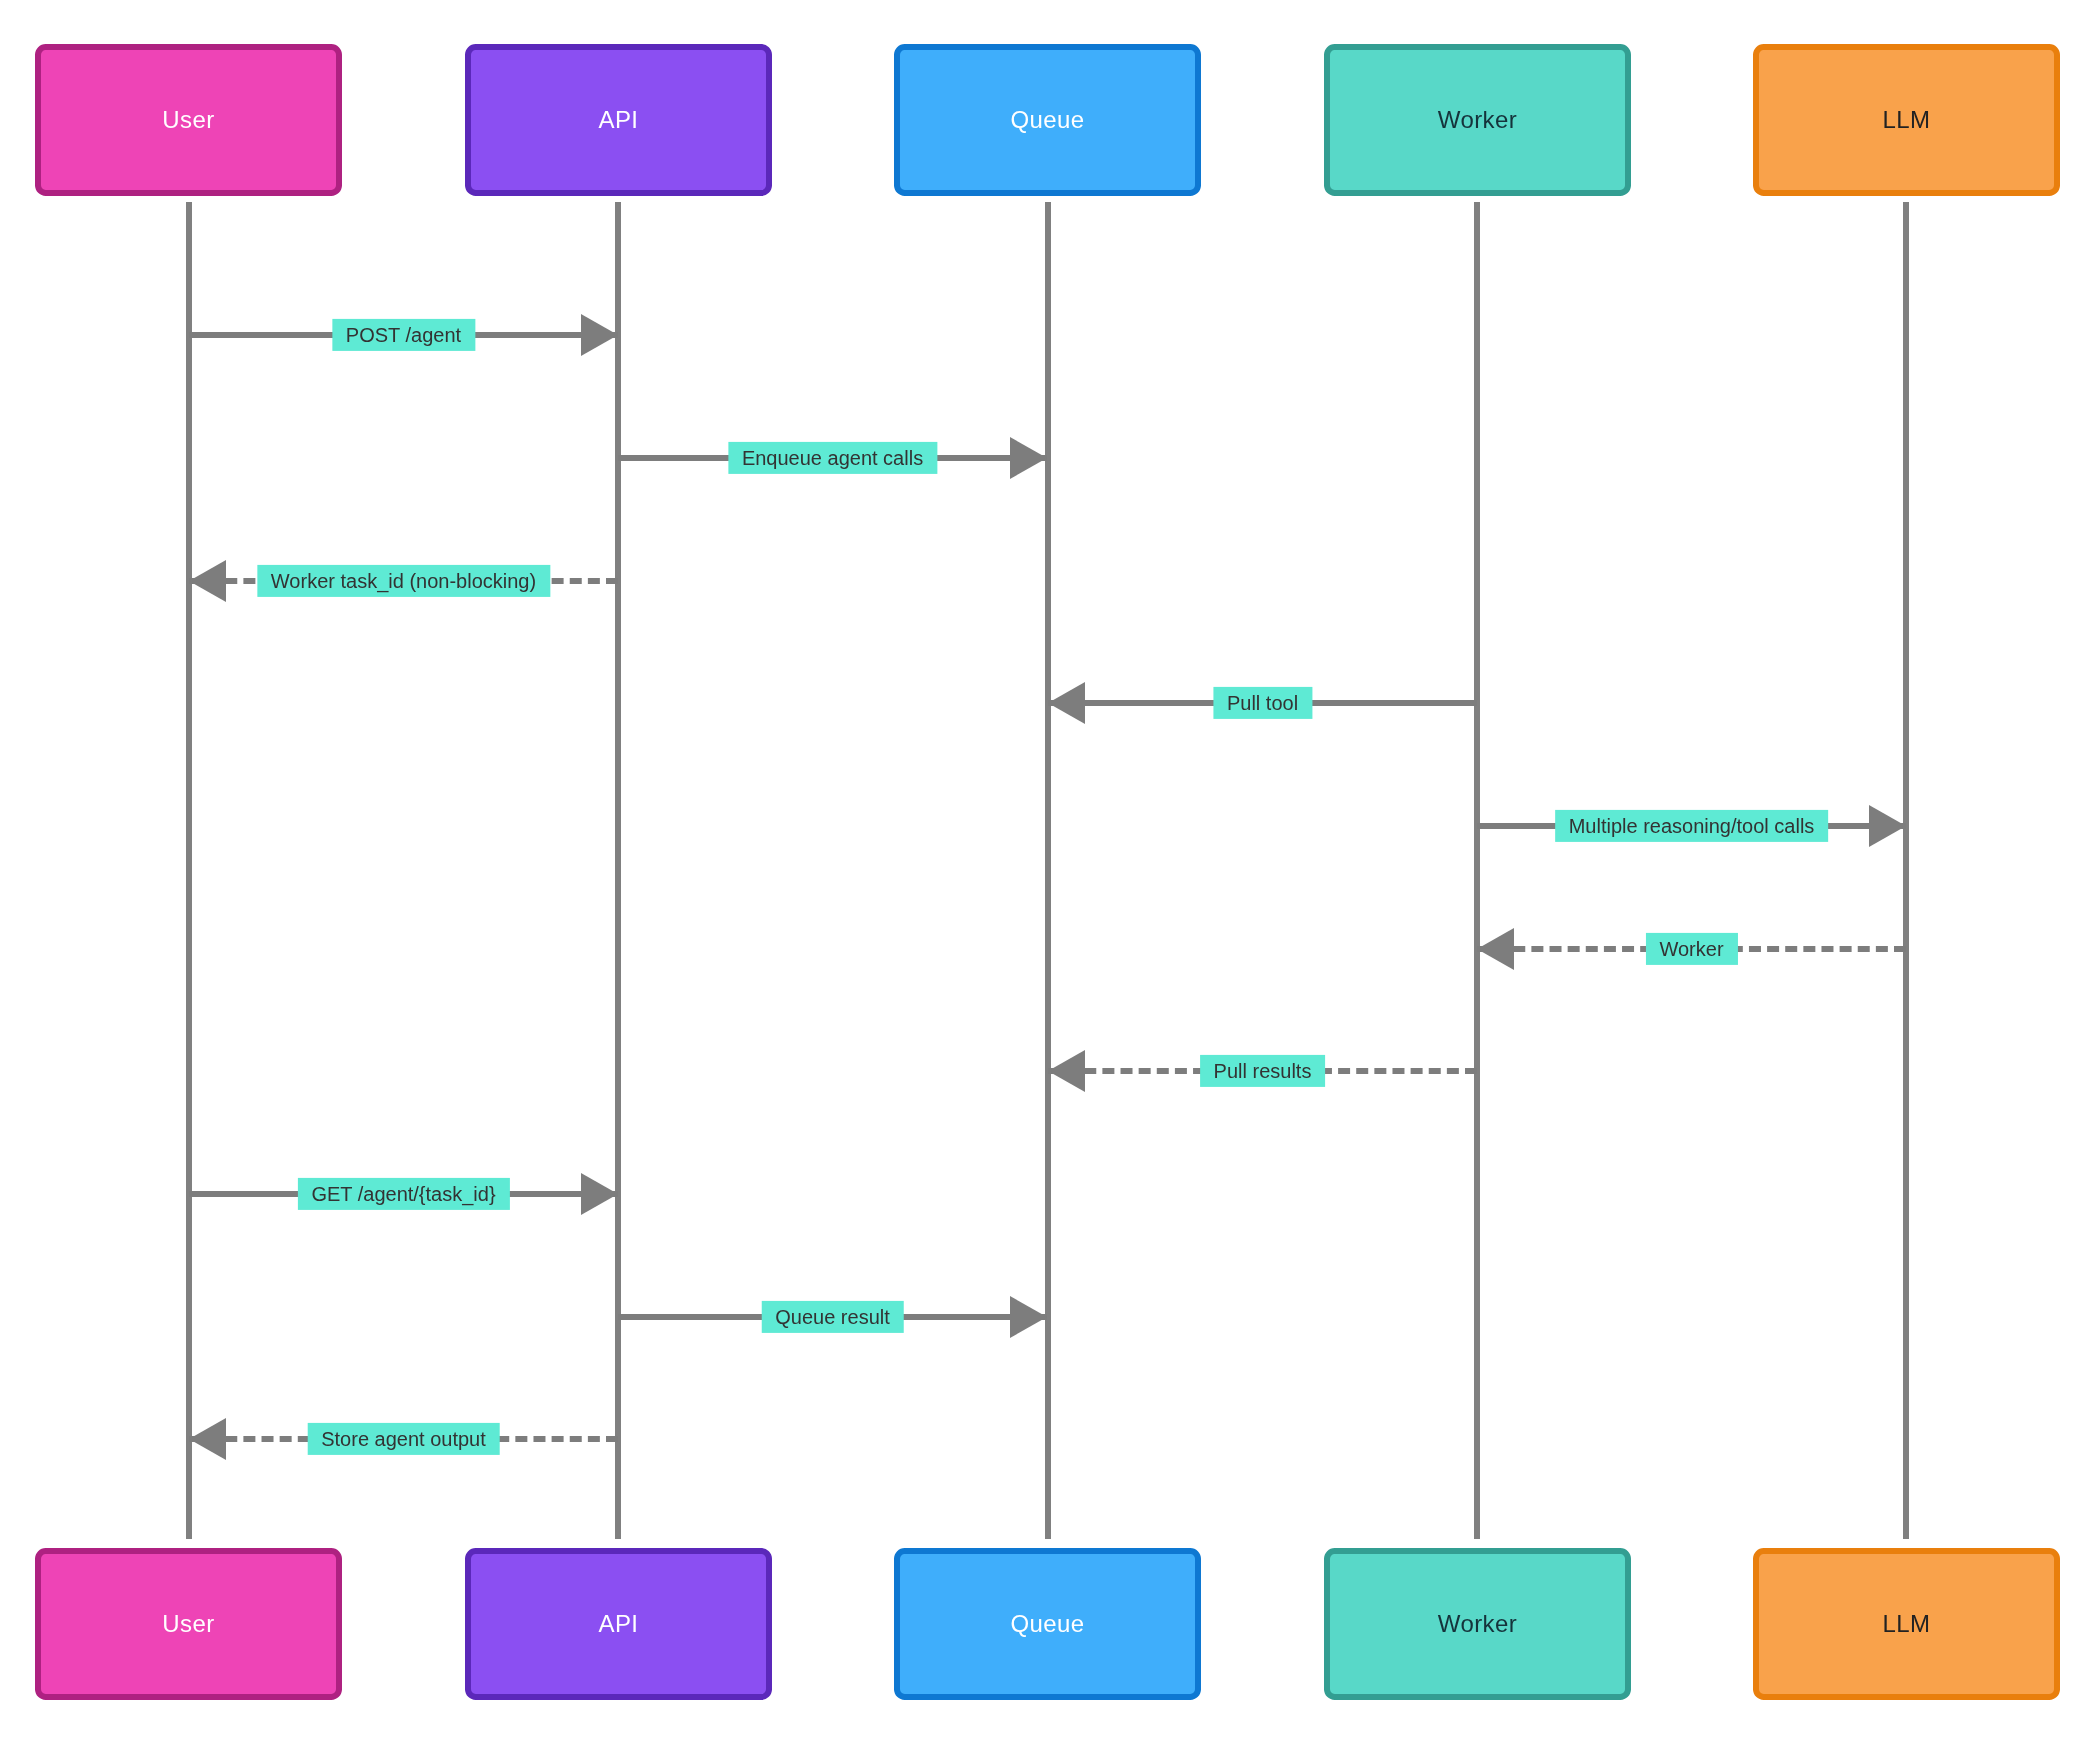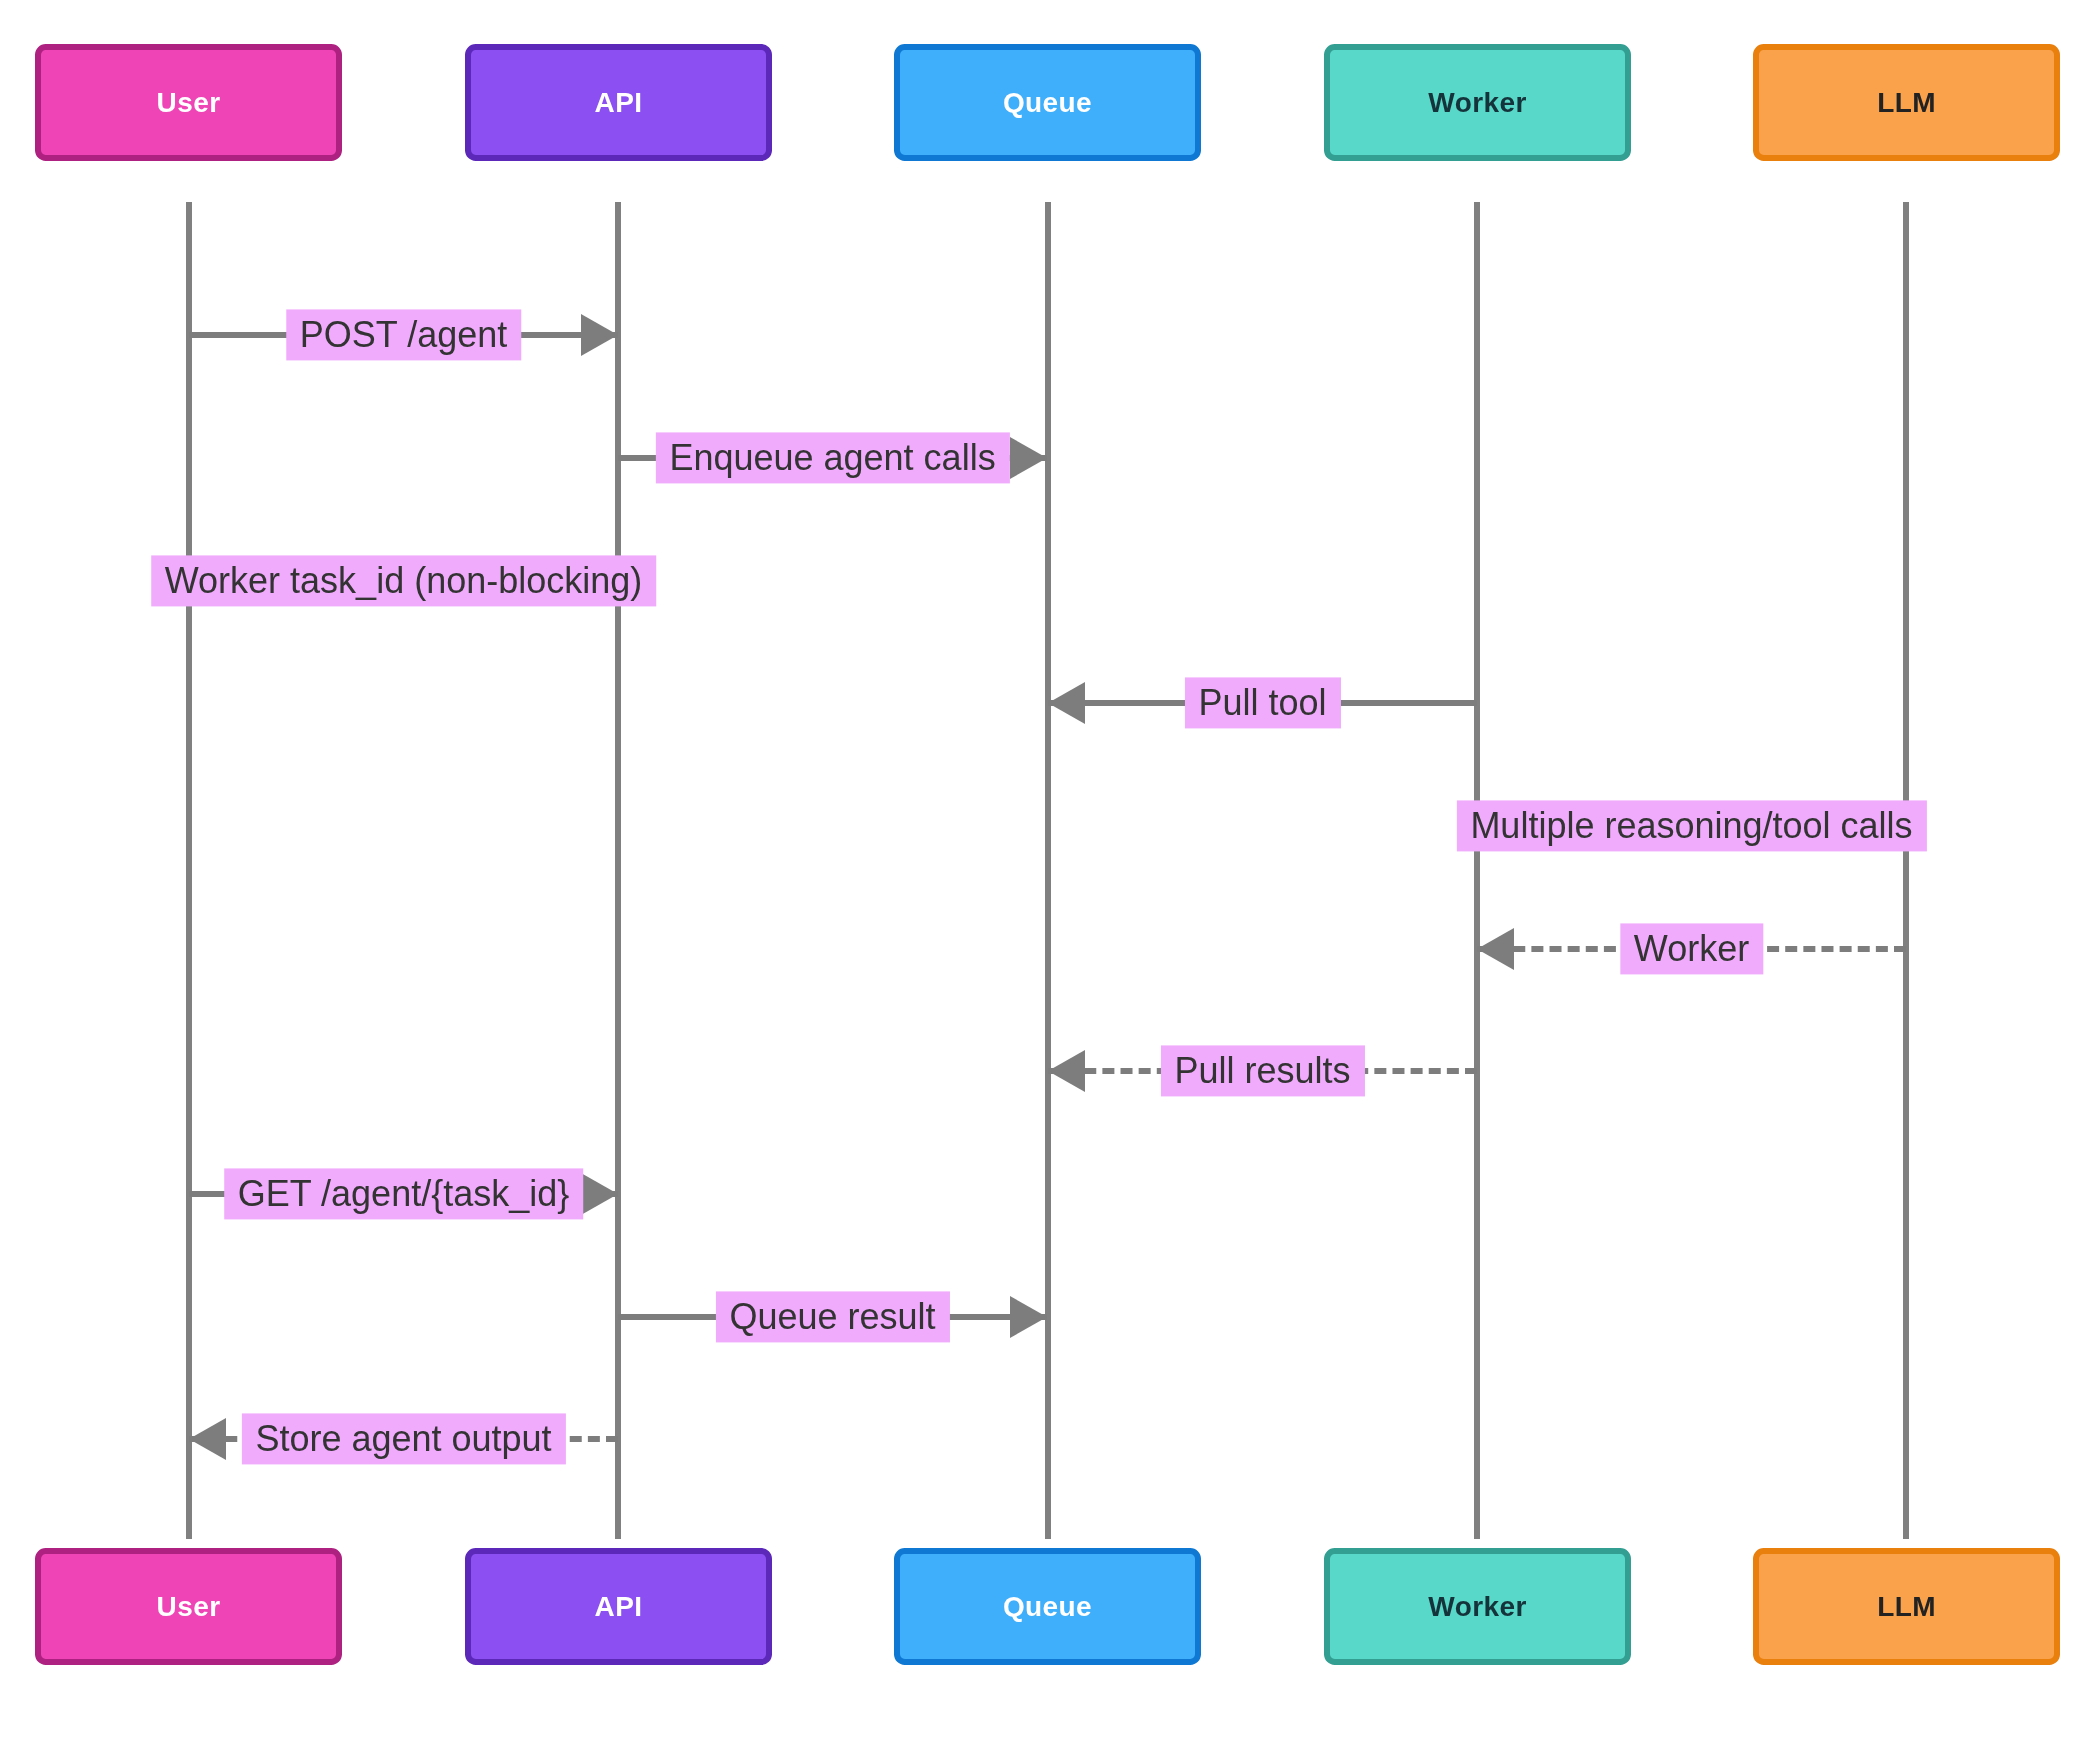--- a/index.html
+++ b/index.html
@@ -22,17 +22,16 @@
   .actor-box {
     position: absolute;
     width: 307px;
-    height: 117px;
+    height: 152px;
     border: 6.1px solid #000;
     border-radius: 10.7px;
     box-sizing: border-box;
     display: flex;
     align-items: center;
     justify-content: center;
-    font-size: 28px;
+    font-size: 24px;
     letter-spacing: 0.4px;
     z-index: 2;
-    font-weight: bold;
   }
   .row-top .actor-box    { top: 44px; }
   .row-bottom .actor-box { top: 1548px; }

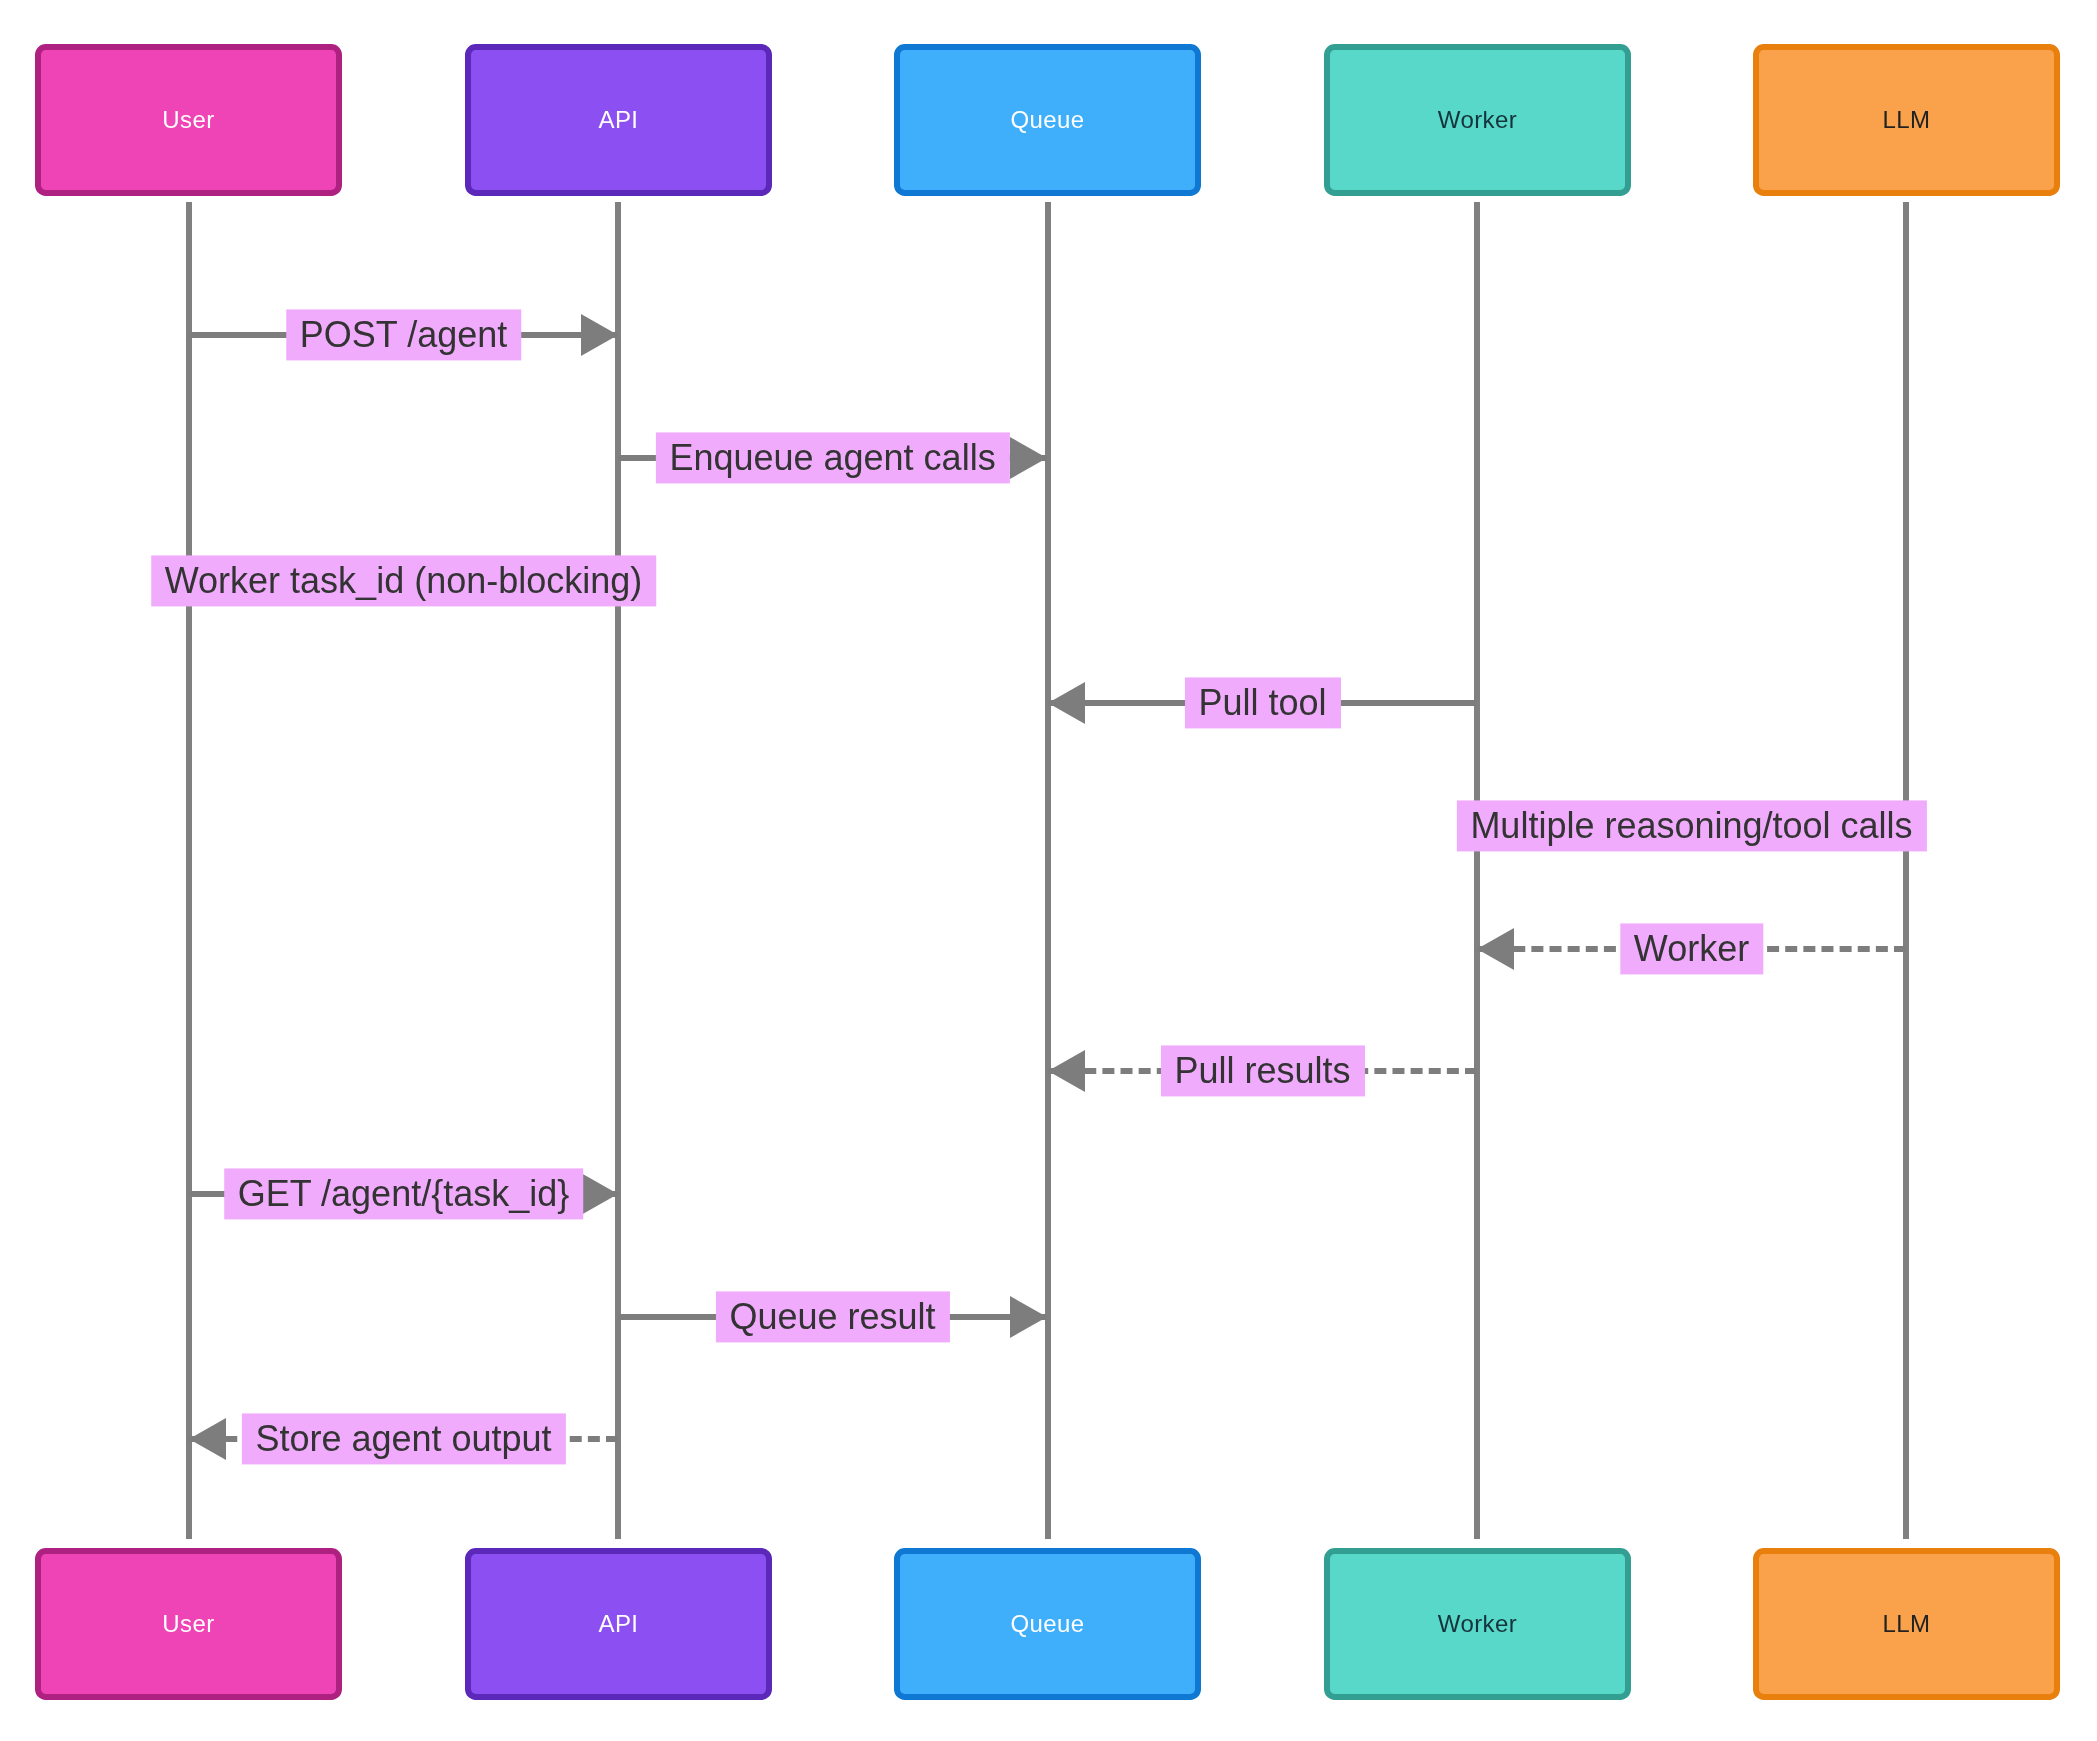--- a/index.html
+++ b/index.html
@@ -81,9 +81,9 @@
     left: 50%;
     top: 0;
     transform: translate(-50%, -50%);
-    background: #f0abfc;
+    background: #5eead4;
     padding: 4.6px 14px;
-    font-size: 36px;
+    font-size: 20px;
     color: #333333;
     white-space: nowrap;
   }

